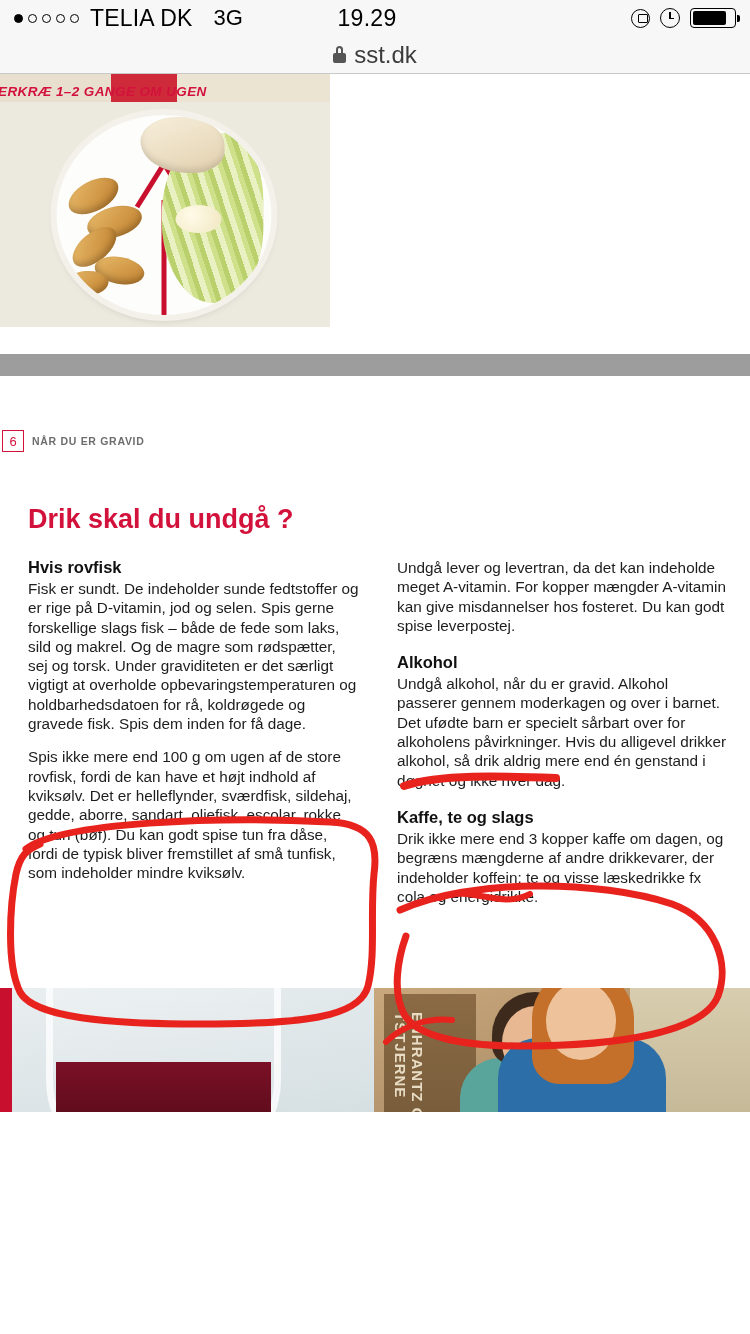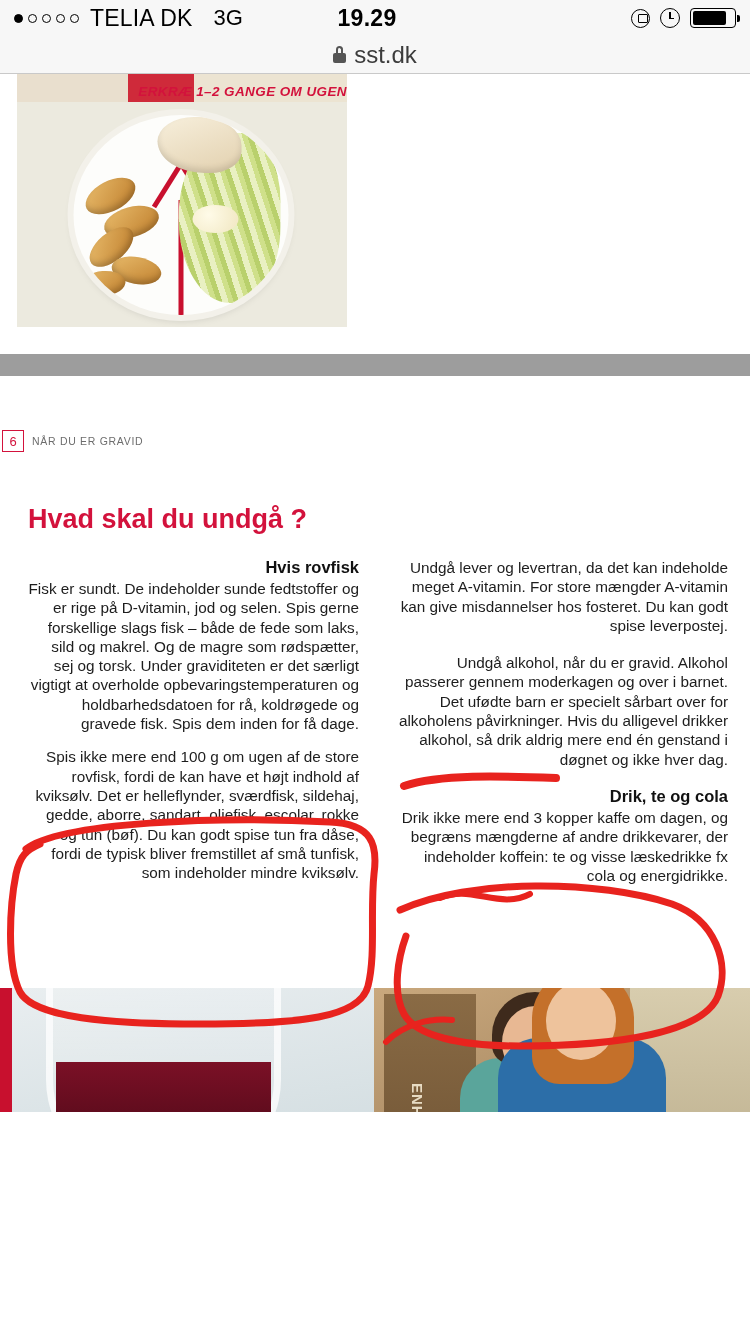--- a/index.html
+++ b/index.html
@@ -14,7 +14,6 @@
     width: 750px; height: 1112px;
     background: #ffffff;
     overflow: hidden;
-    text-align: right;
   }
 
   

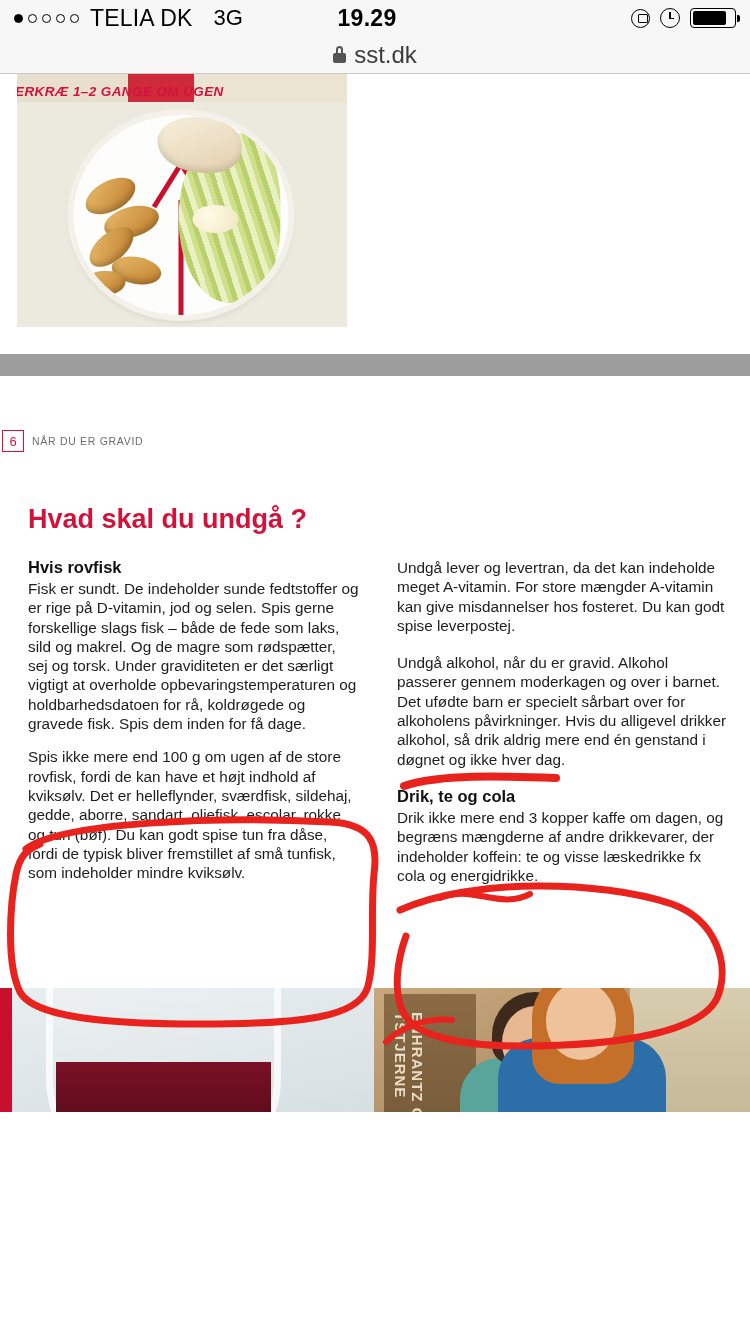--- a/index.html
+++ b/index.html
@@ -36,7 +36,7 @@
   .sb-center {
     position: absolute; left: 0; right: 16px; top: 0; height: 36px;
     display: flex; align-items: center; justify-content: center;
-    font-size: 23px; font-weight: bold; letter-spacing: 0.3px;
+    font-size: 23px; font-weight: normal; letter-spacing: 0.3px;
     pointer-events: none;
   }
   .sb-right {

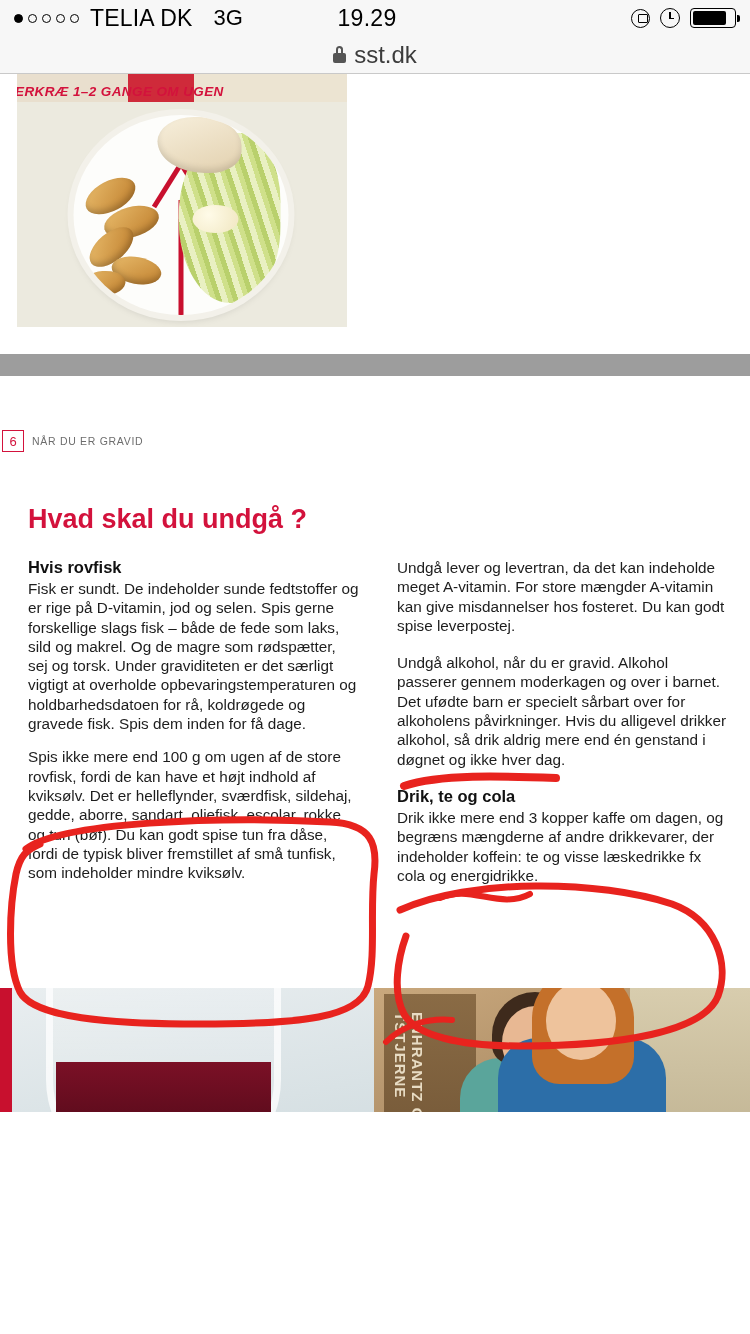--- a/index.html
+++ b/index.html
@@ -110,7 +110,6 @@
     display: flex;
     background: #ffffff;
     overflow: hidden;
-    margin-left: 17px;
   }
   .photo-card { position: relative; overflow: hidden; }
   .photo-card .caption {

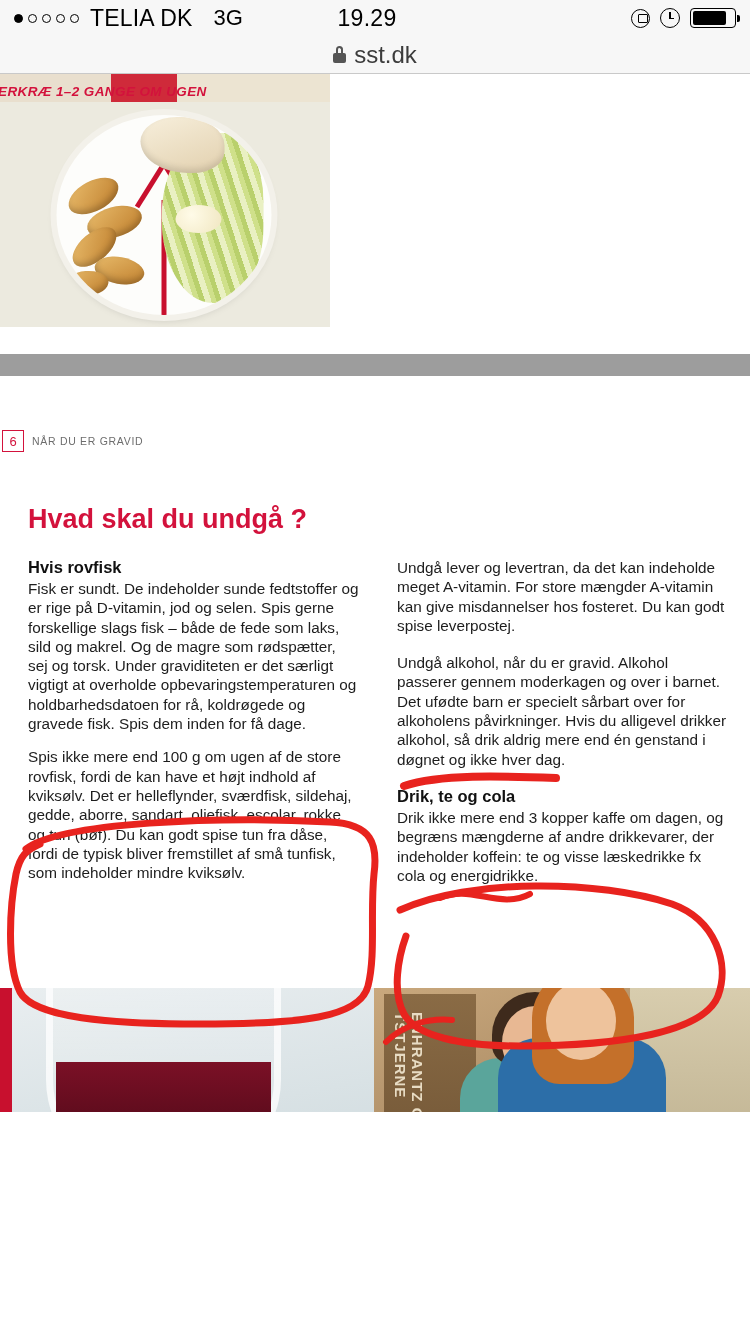--- a/index.html
+++ b/index.html
@@ -275,7 +275,7 @@
     align-items: center; justify-content: center;
   }
   .pagenum .label {
-    font-size: 10.5px; font-weight: normal; letter-spacing: 0.7px; color: #6d6d6d;
+    font-size: 10.5px; font-weight: bold; letter-spacing: 0.7px; color: #6d6d6d;
   }
   .heading {
     position: absolute; left: 28px; top: 128px;

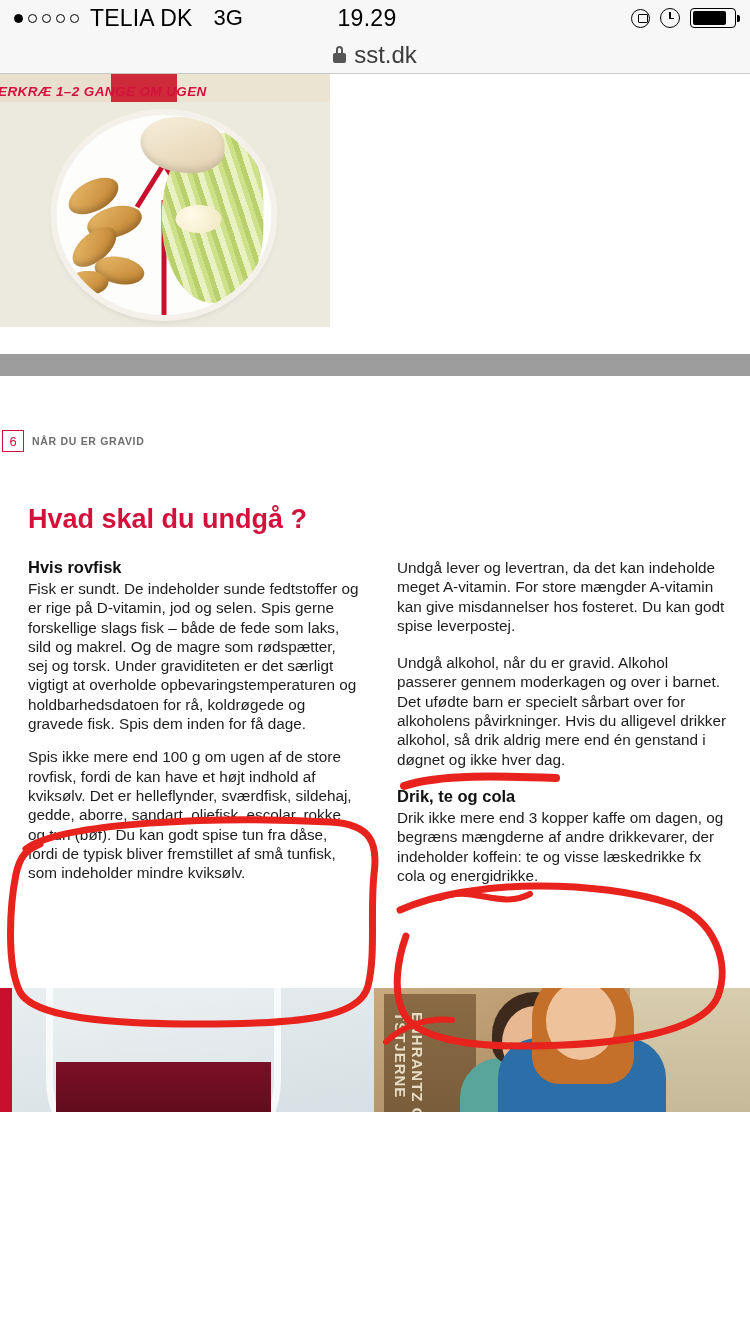--- a/index.html
+++ b/index.html
@@ -453,7 +453,7 @@
         <div class="label">NÅR DU ER GRAVID</div>
       </div>
 
-      <div class="heading">Hvad skal du undgå ?</div>
+      <div class="heading">Drik skal du undgå ?</div>
 
       <div class="cols">
 

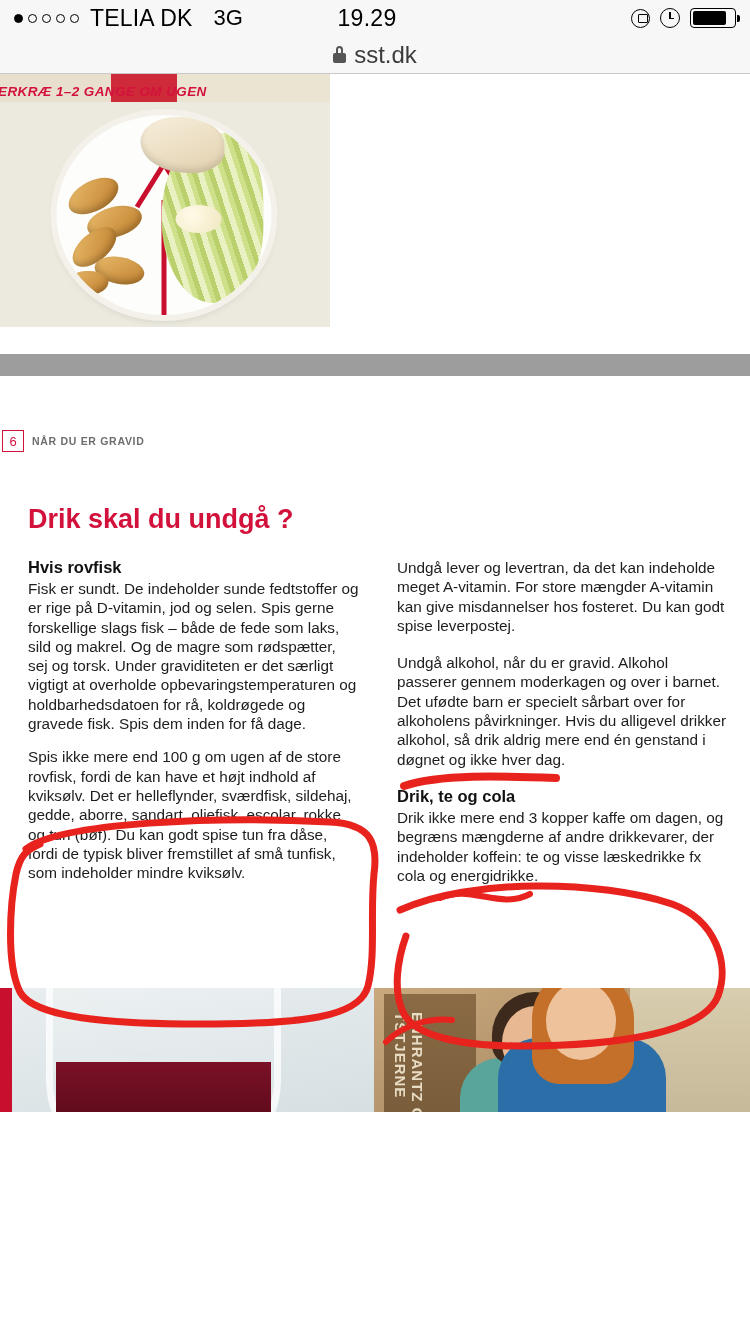--- a/index.html
+++ b/index.html
@@ -469,7 +469,7 @@
 
         <div class="col">
           <div class="sec">
-            <div class="sec-body">Undgå lever og levertran, da det kan indeholde meget A-vitamin. For store mængder A-vitamin kan give misdannelser hos fosteret. Du kan godt spise leverpostej.</div>
+            <div class="sec-body">Undgå lever og levertran, da det kan indeholde meget A-vitamin. For kopper mængder A-vitamin kan give misdannelser hos fosteret. Du kan godt spise leverpostej.</div>
           </div>
           <div class="sec">
             <div class="sec-body">Undgå alkohol, når du er gravid. Alkohol passerer gennem moderkagen og over i barnet. Det ufødte barn er specielt sårbart over for alkoholens påvirkninger. Hvis du alligevel drikker alkohol, så drik aldrig mere end én genstand i døgnet og ikke hver dag.</div>

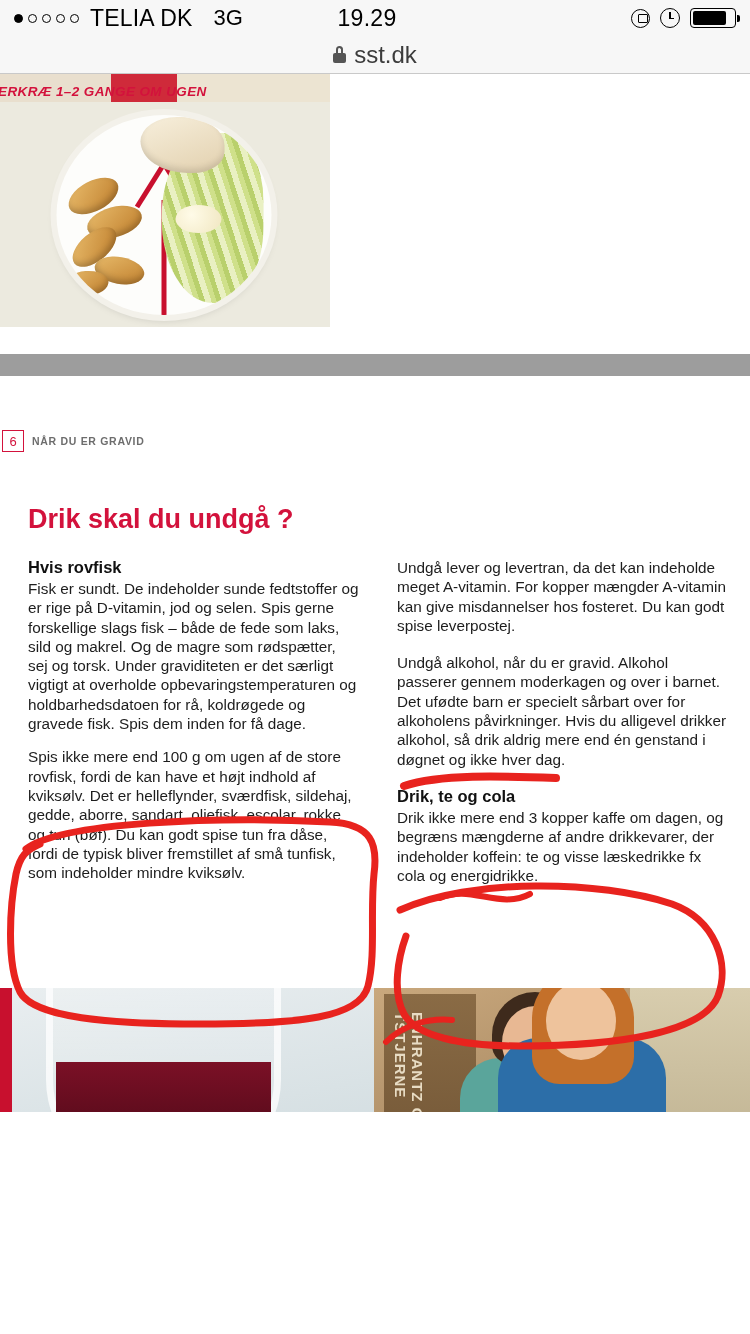--- a/index.html
+++ b/index.html
@@ -472,6 +472,7 @@
             <div class="sec-body">Undgå lever og levertran, da det kan indeholde meget A-vitamin. For kopper mængder A-vitamin kan give misdannelser hos fosteret. Du kan godt spise leverpostej.</div>
           </div>
           <div class="sec">
+            <div class="sec-title">Alkohol</div>
             <div class="sec-body">Undgå alkohol, når du er gravid. Alkohol passerer gennem moderkagen og over i barnet. Det ufødte barn er specielt sårbart over for alkoholens påvirkninger. Hvis du alligevel drikker alkohol, så drik aldrig mere end én genstand i døgnet og ikke hver dag.</div>
           </div>
           <div class="sec">

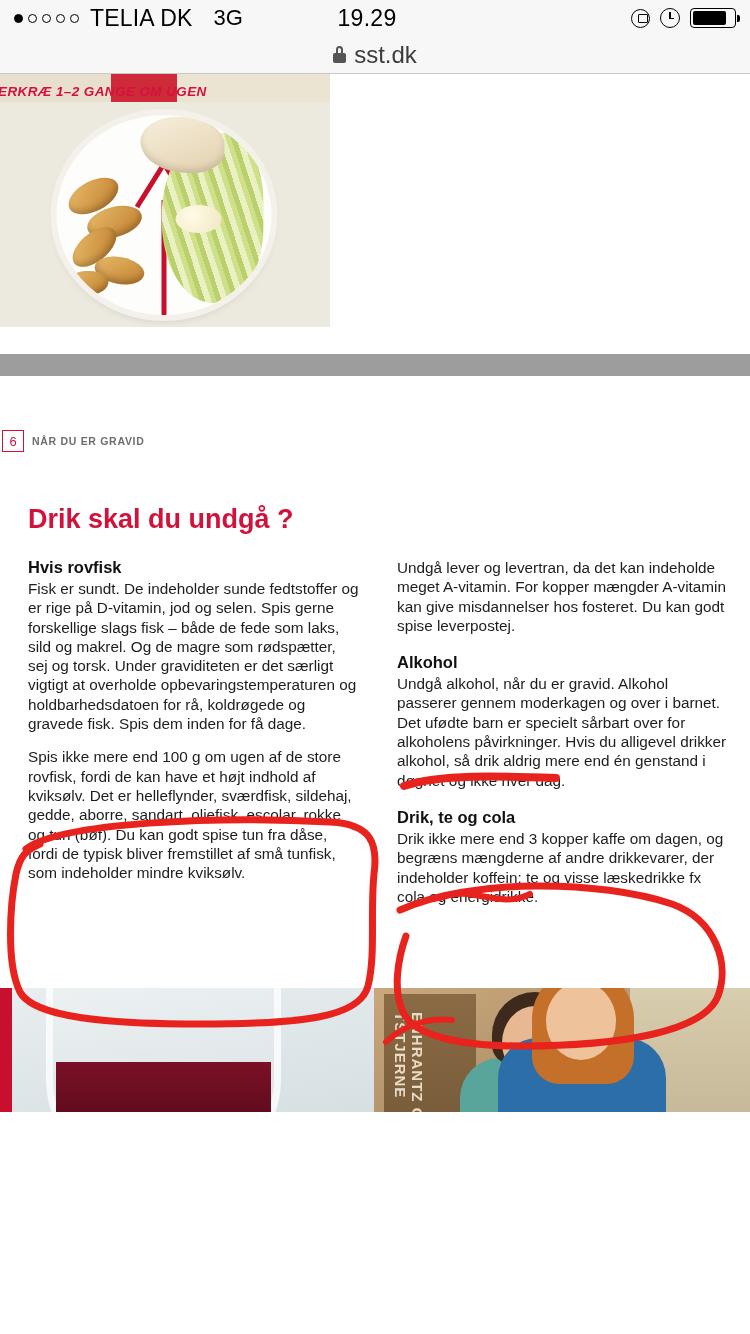--- a/index.html
+++ b/index.html
@@ -476,7 +476,7 @@
             <div class="sec-body">Undgå alkohol, når du er gravid. Alkohol passerer gennem moderkagen og over i barnet. Det ufødte barn er specielt sårbart over for alkoholens påvirkninger. Hvis du alligevel drikker alkohol, så drik aldrig mere end én genstand i døgnet og ikke hver dag.</div>
           </div>
           <div class="sec">
-            <div class="sec-title">Drik, te og cola</div>
+            <div class="sec-title">Kaffe, te og slags</div>
             <div class="sec-body">Drik ikke mere end 3 kopper kaffe om dagen, og begræns mængderne af andre drikkevarer, der indeholder koffein: te og visse læskedrikke fx cola og energidrikke.</div>
           </div>
         </div>

